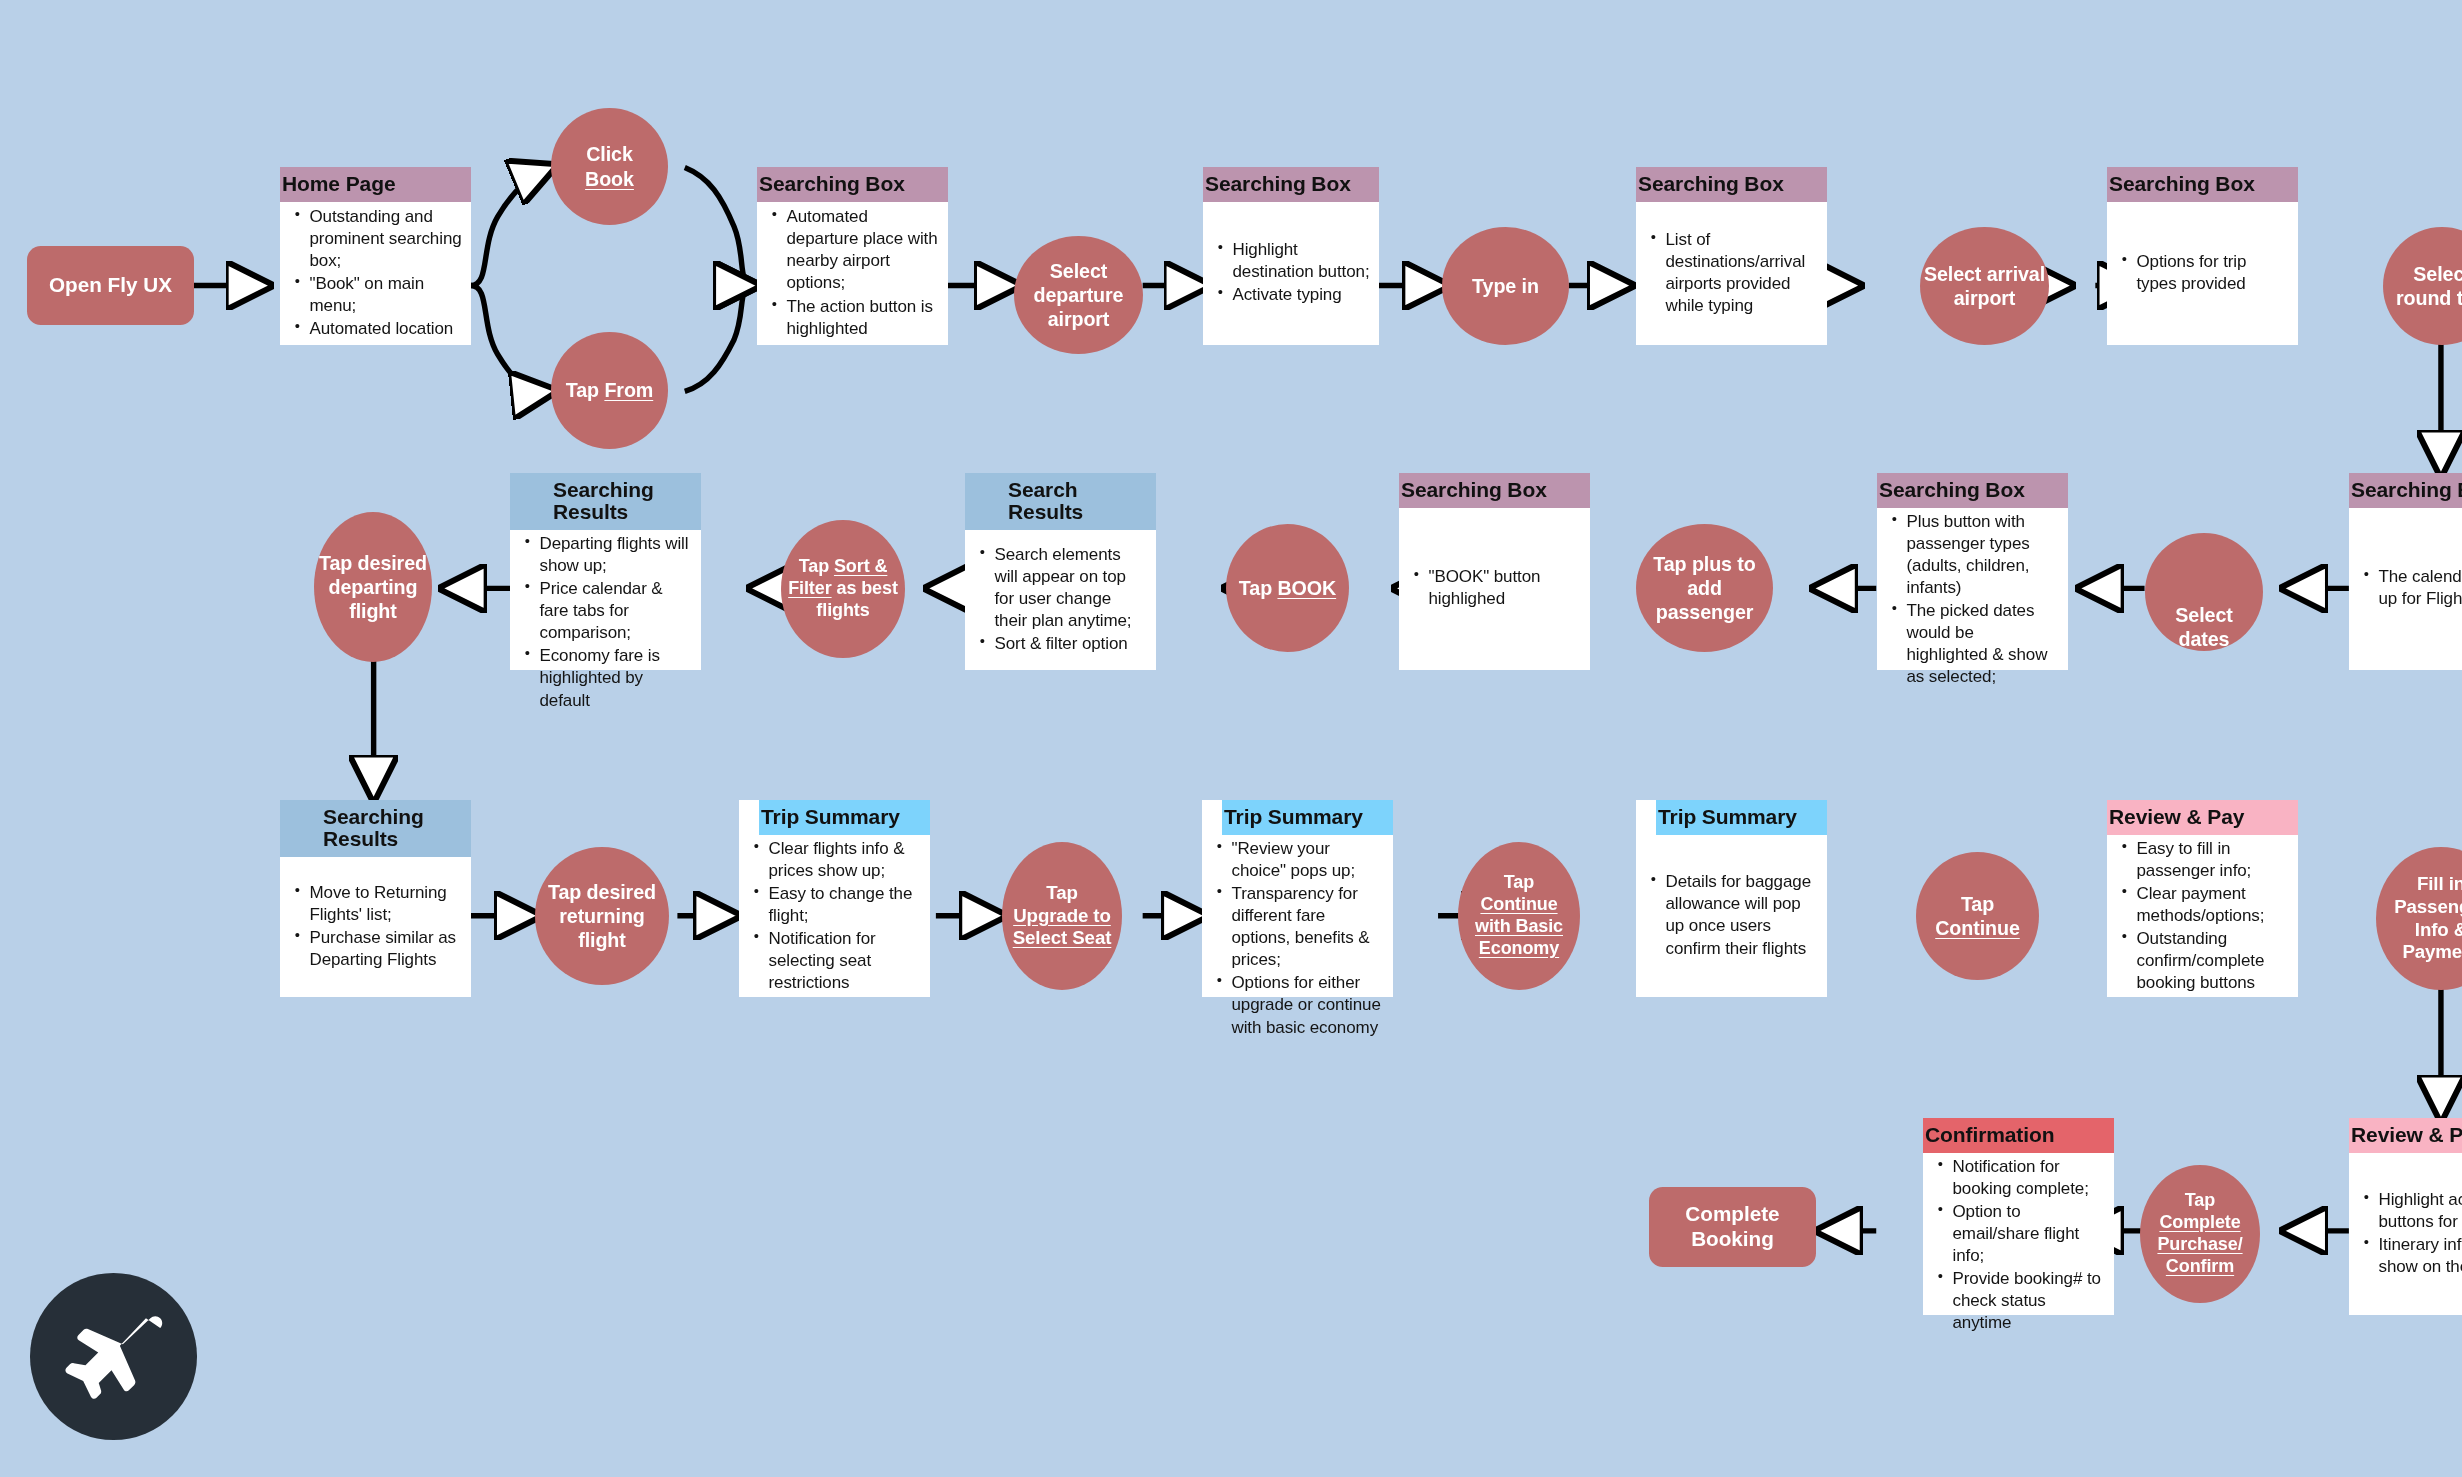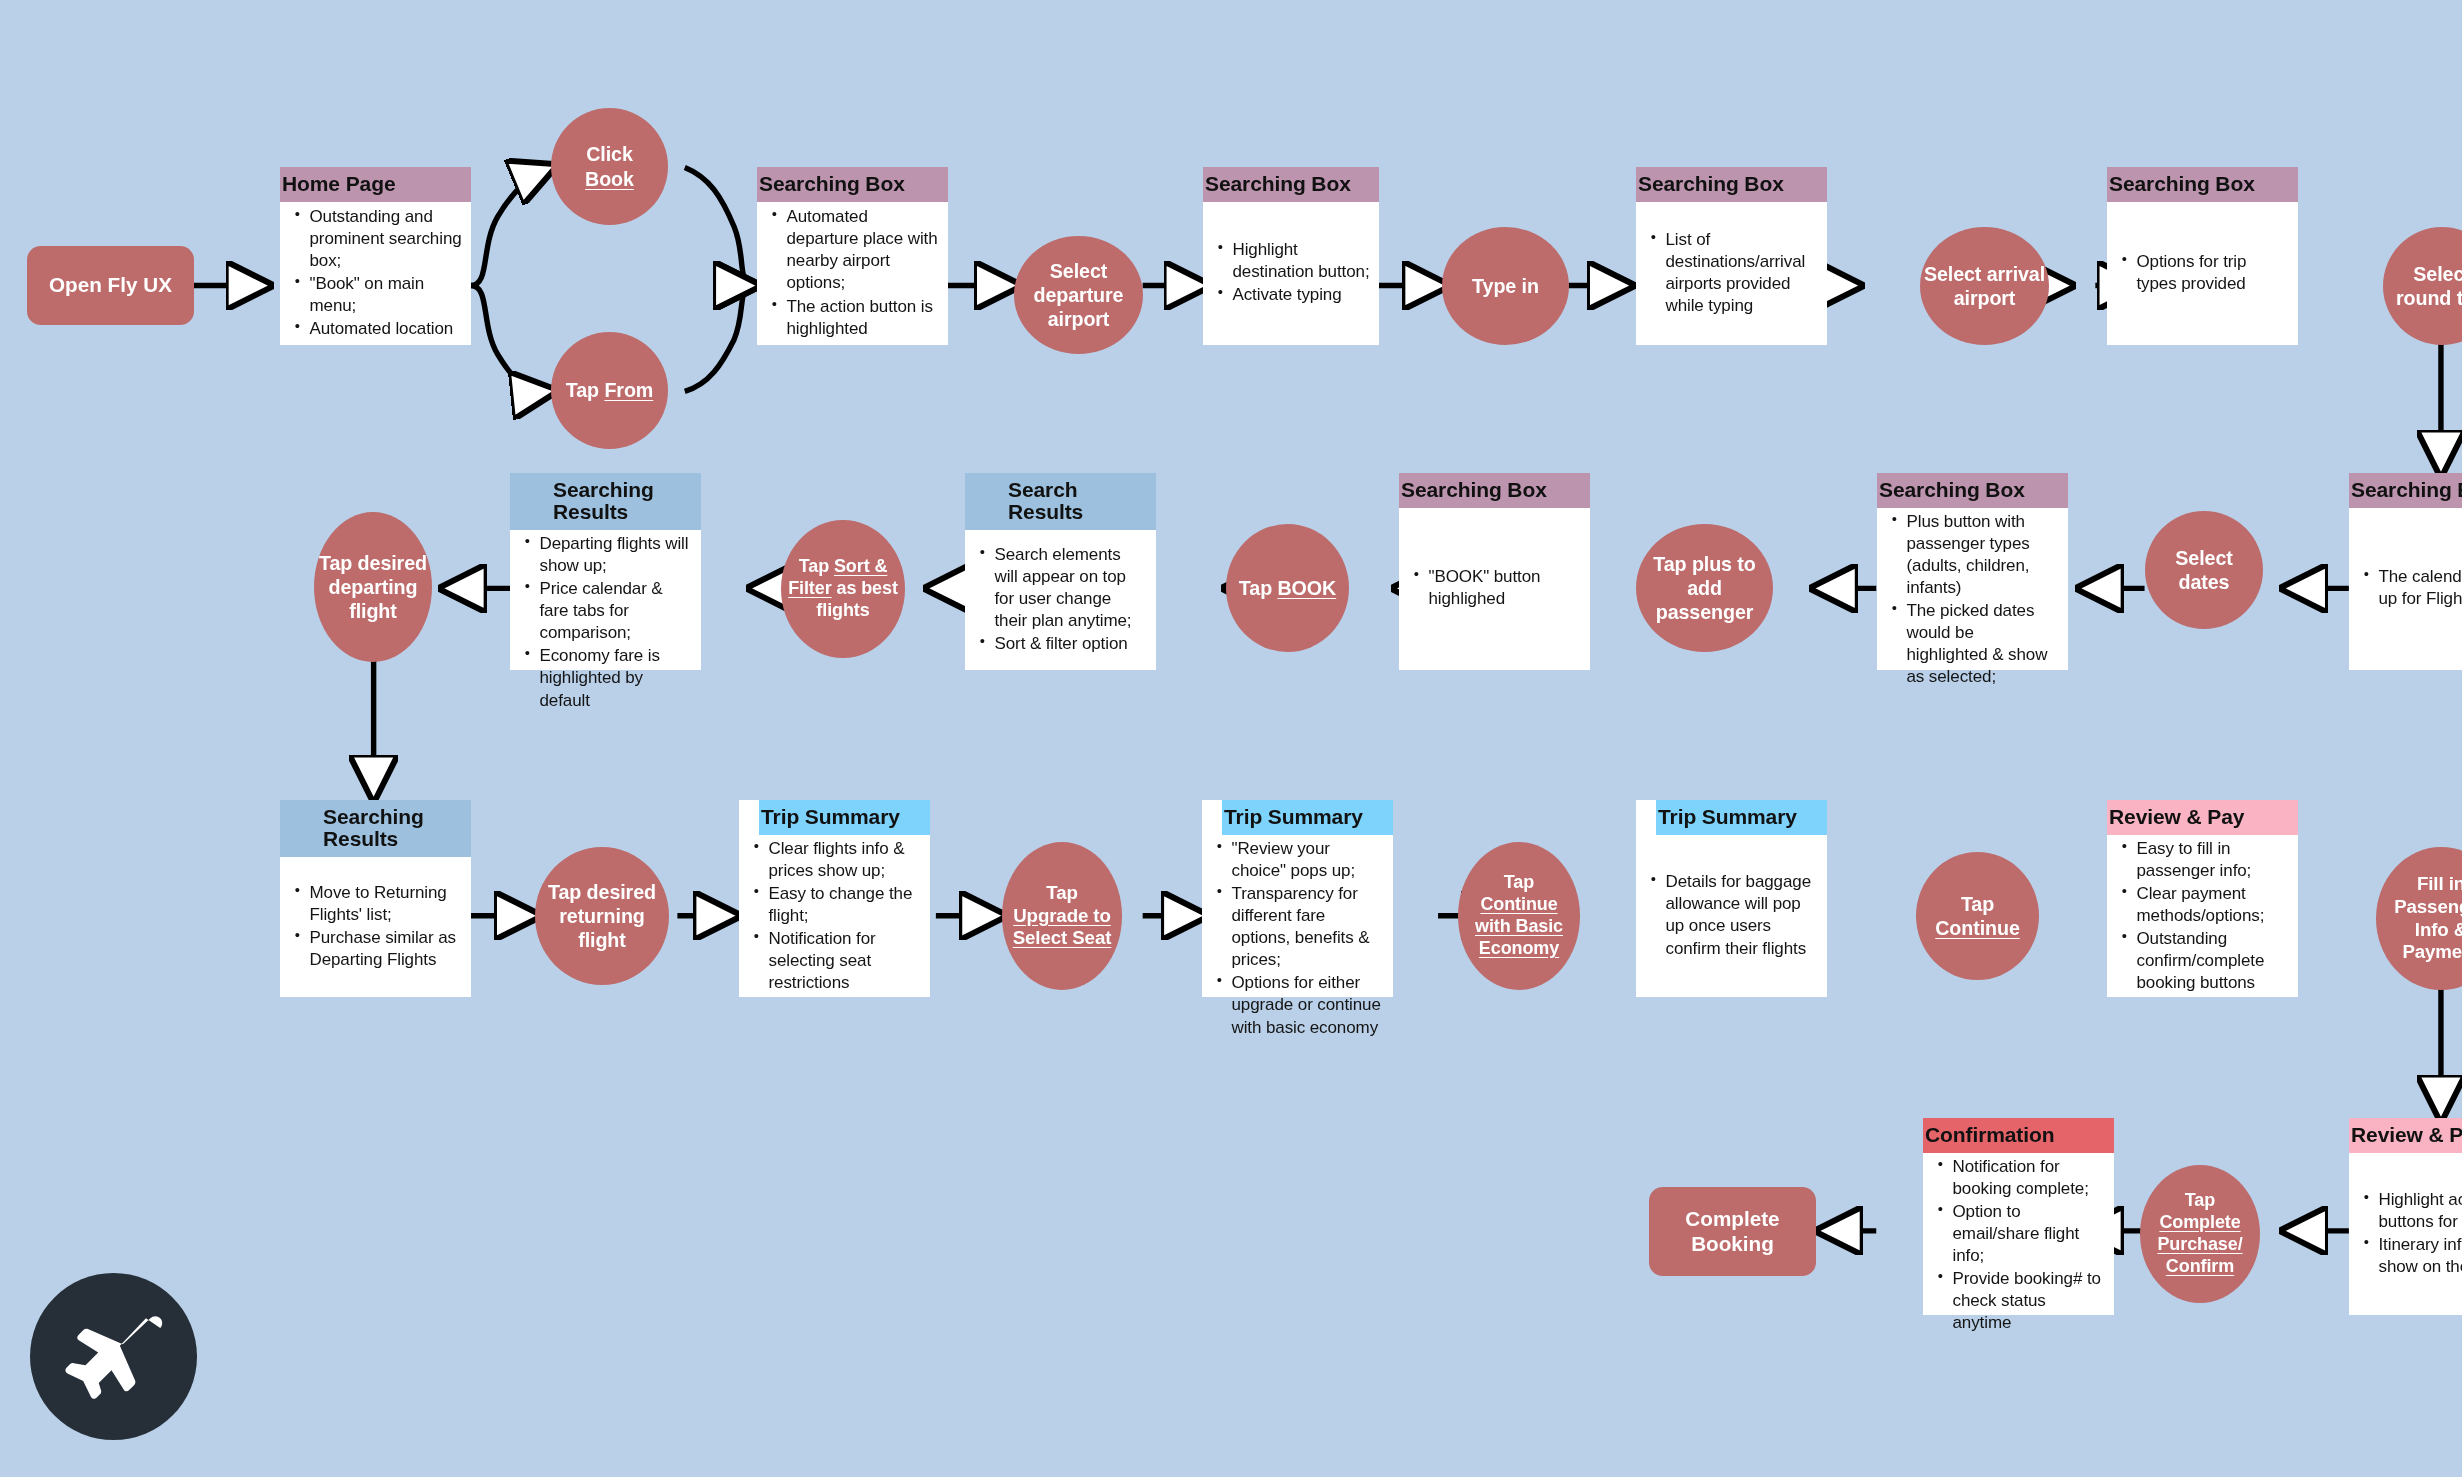--- a/index.html
+++ b/index.html
@@ -273,7 +273,7 @@
     </div>
   </div>
 
-  <div class="ellipse" style="left:2145px; top:511px; width:118px; height:118px;">
+  <div class="ellipse" style="left:2145px; top:533px; width:118px; height:118px;align-items:flex-end;">
     <span>Select dates</span>
   </div>
 

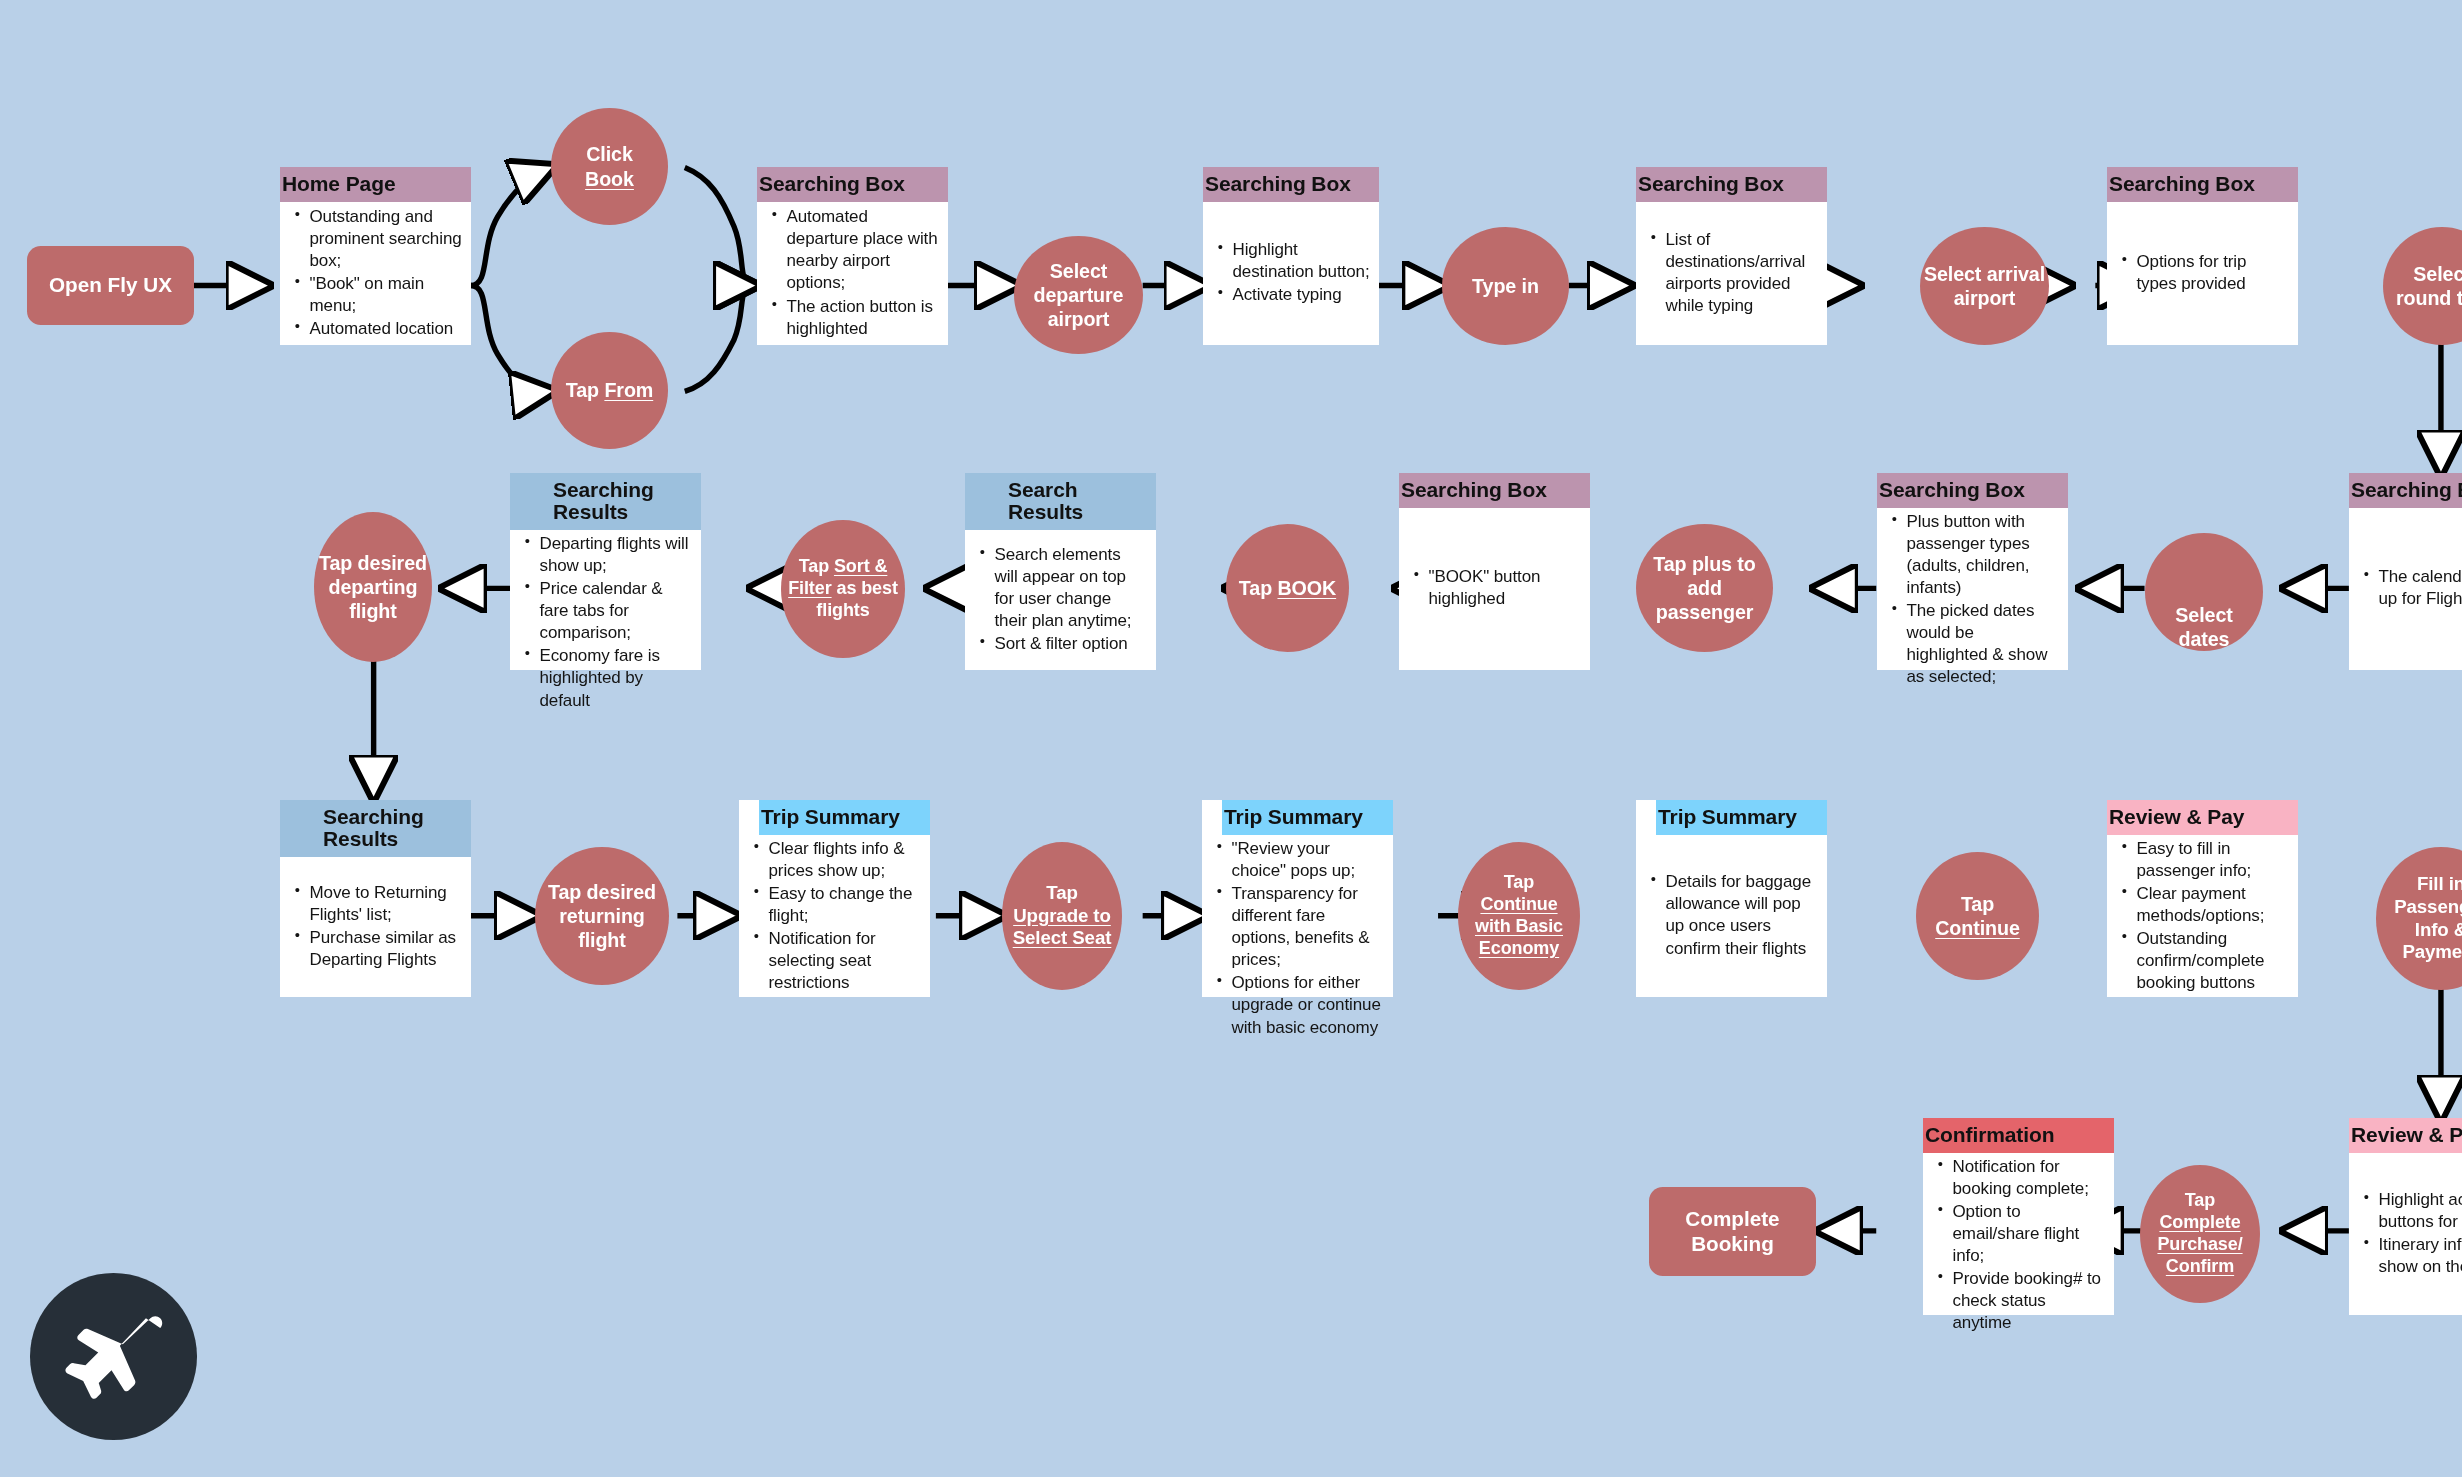--- a/index.html
+++ b/index.html
@@ -446,7 +446,7 @@
     </div>
   </div>
 
-  <div class="terminal" style="left:1649px; top:1187px; width:167px; height:89px;">
+  <div class="terminal" style="left:1649px; top:1187px; width:167px; height:80px;">
     <span>Complete Booking</span>
   </div>
 

